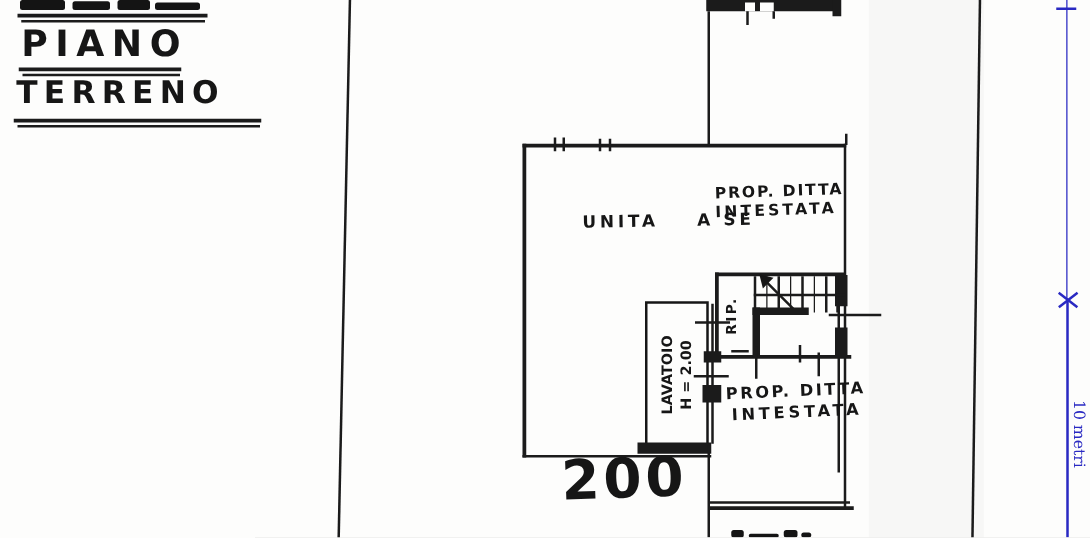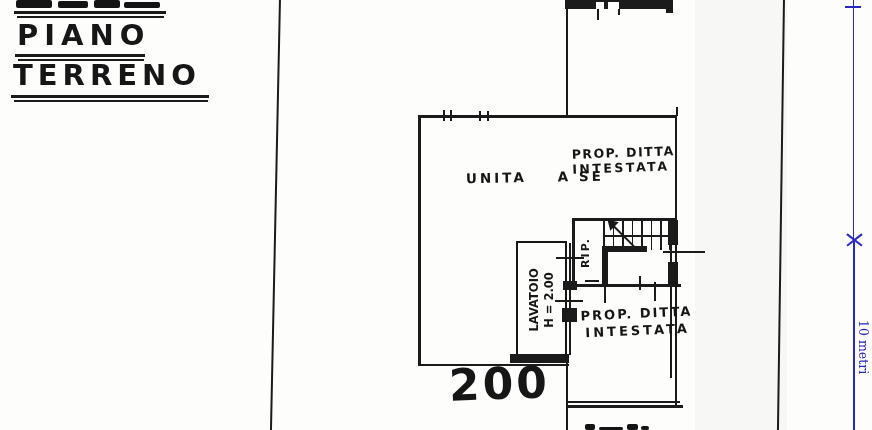--- a/index.html
+++ b/index.html
@@ -34,7 +34,7 @@
   <div class="ln" style="left:15px;top:54px;width:130px;height:3px;"></div>
   <div class="ln" style="left:18px;top:59px;width:126px;height:2px;"></div>
 
-  <div class="hand" style="left:13px;top:60px;font-size:29px;letter-spacing:5px;">TERRENO</div>
+  <div class="hand" style="left:13px;top:60px;font-size:25px;letter-spacing:5px;">TERRENO</div>
   <div class="ln" style="left:11px;top:95px;width:198px;height:3px;"></div>
   <div class="ln" style="left:14px;top:100px;width:194px;height:2px;"></div>
 

